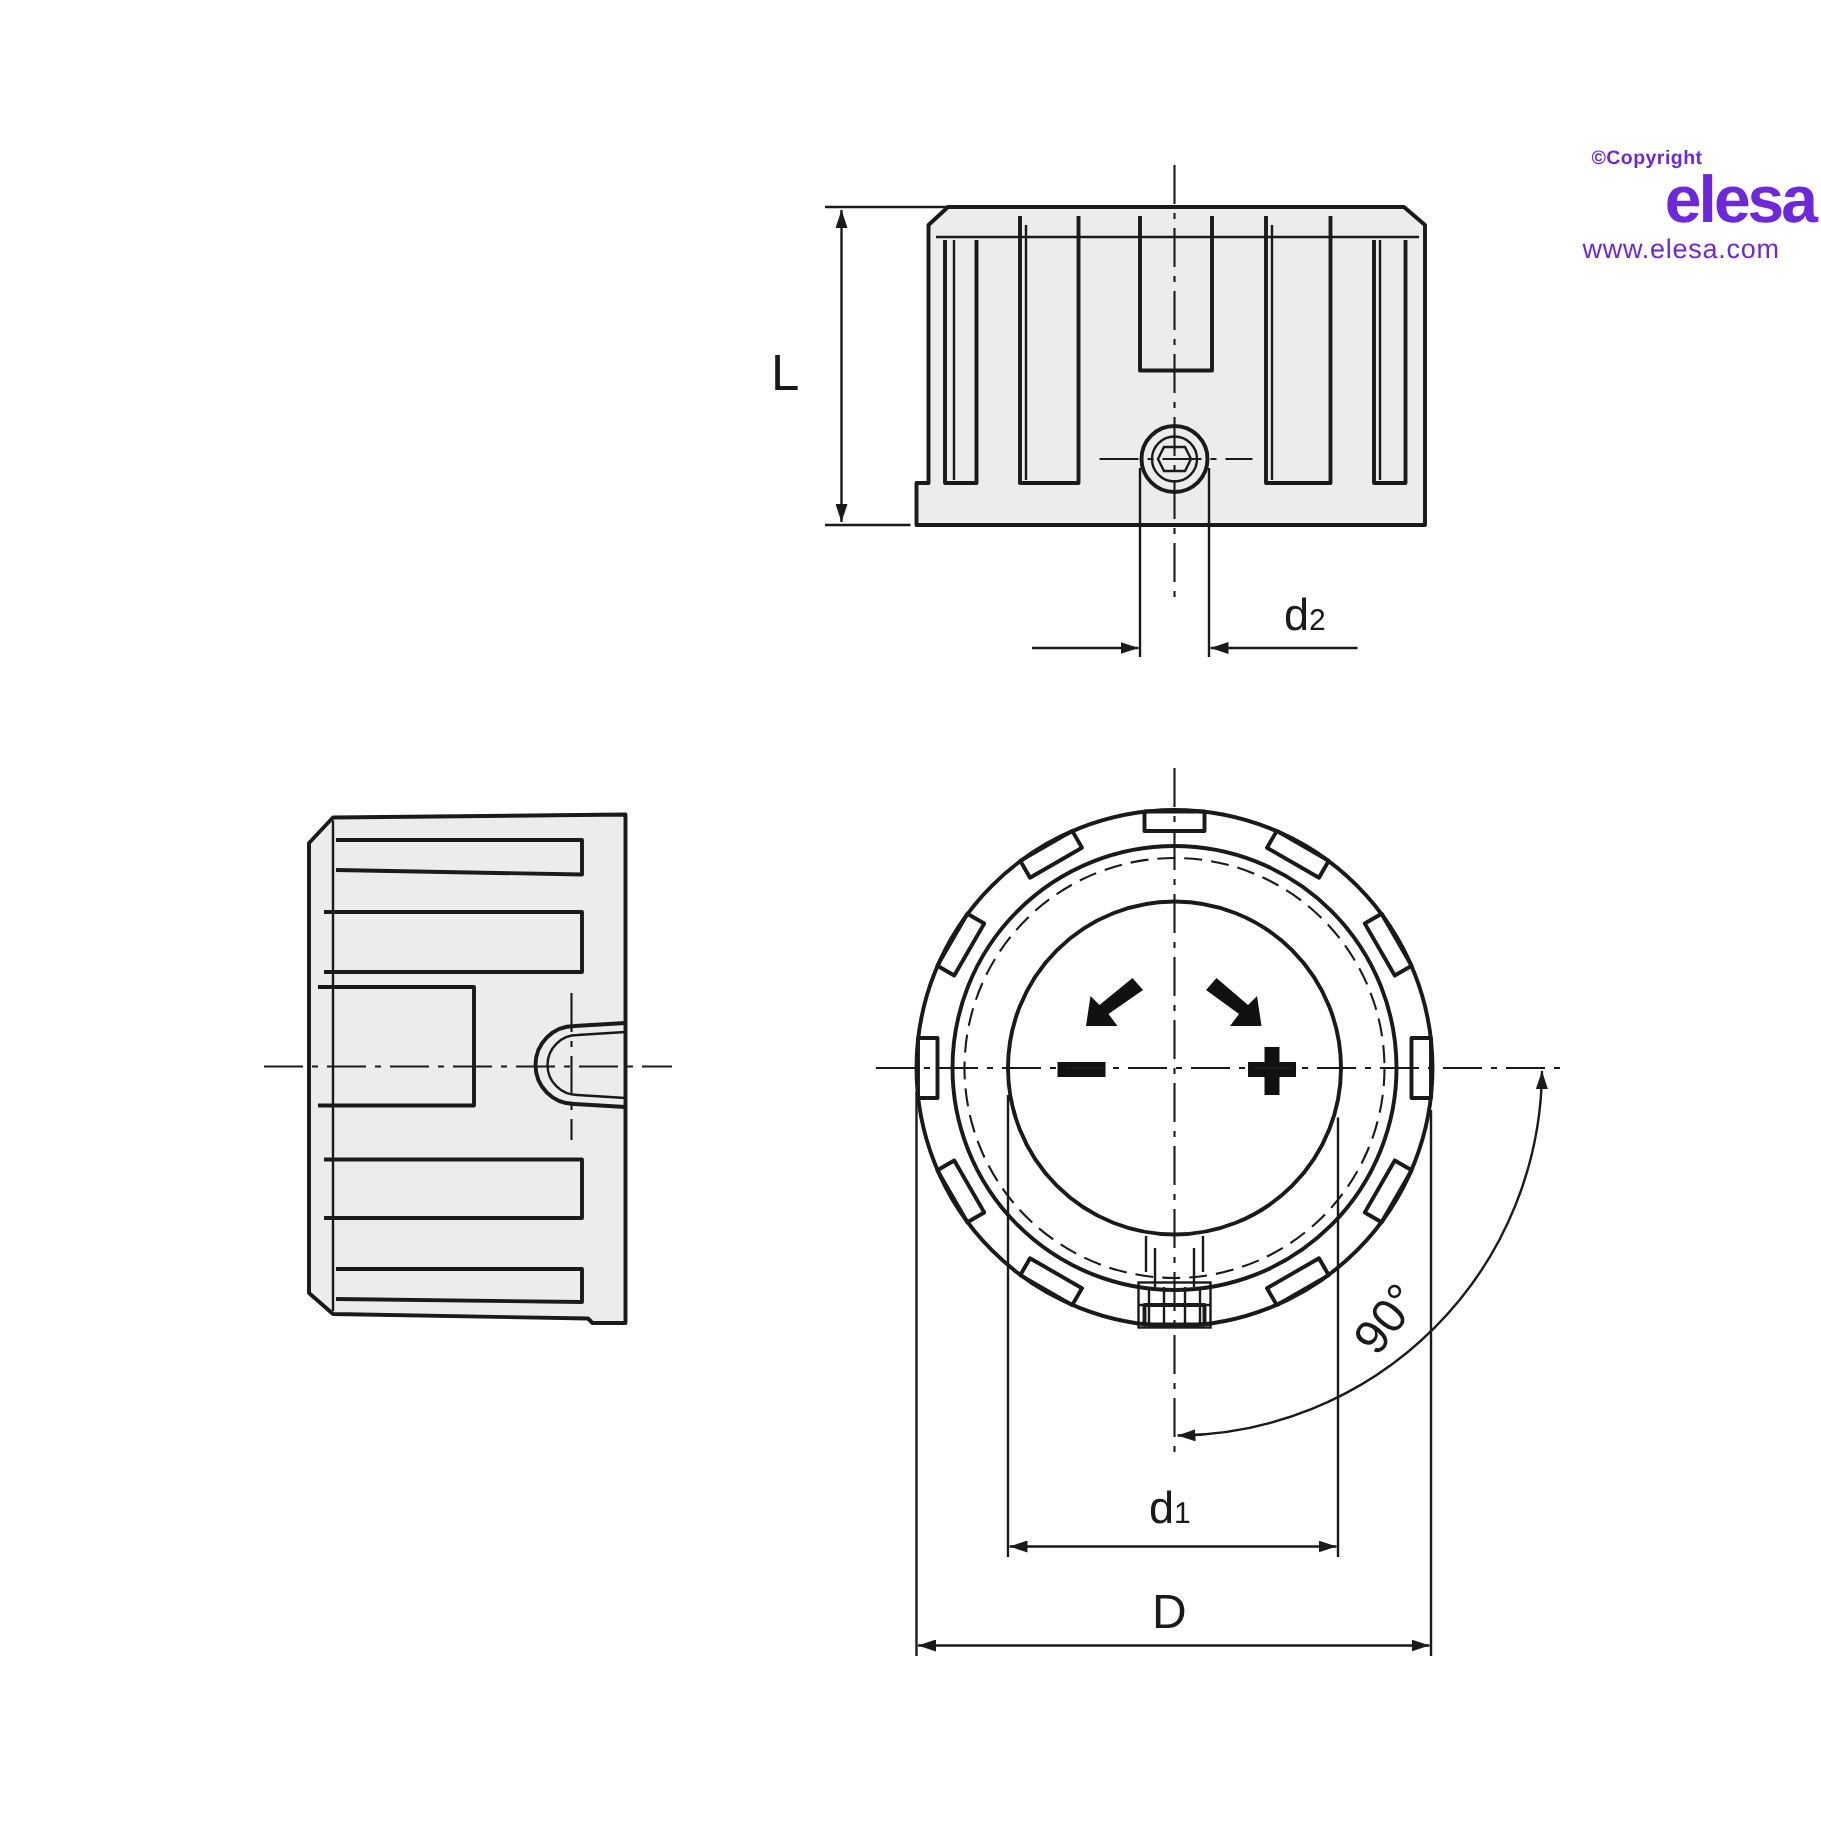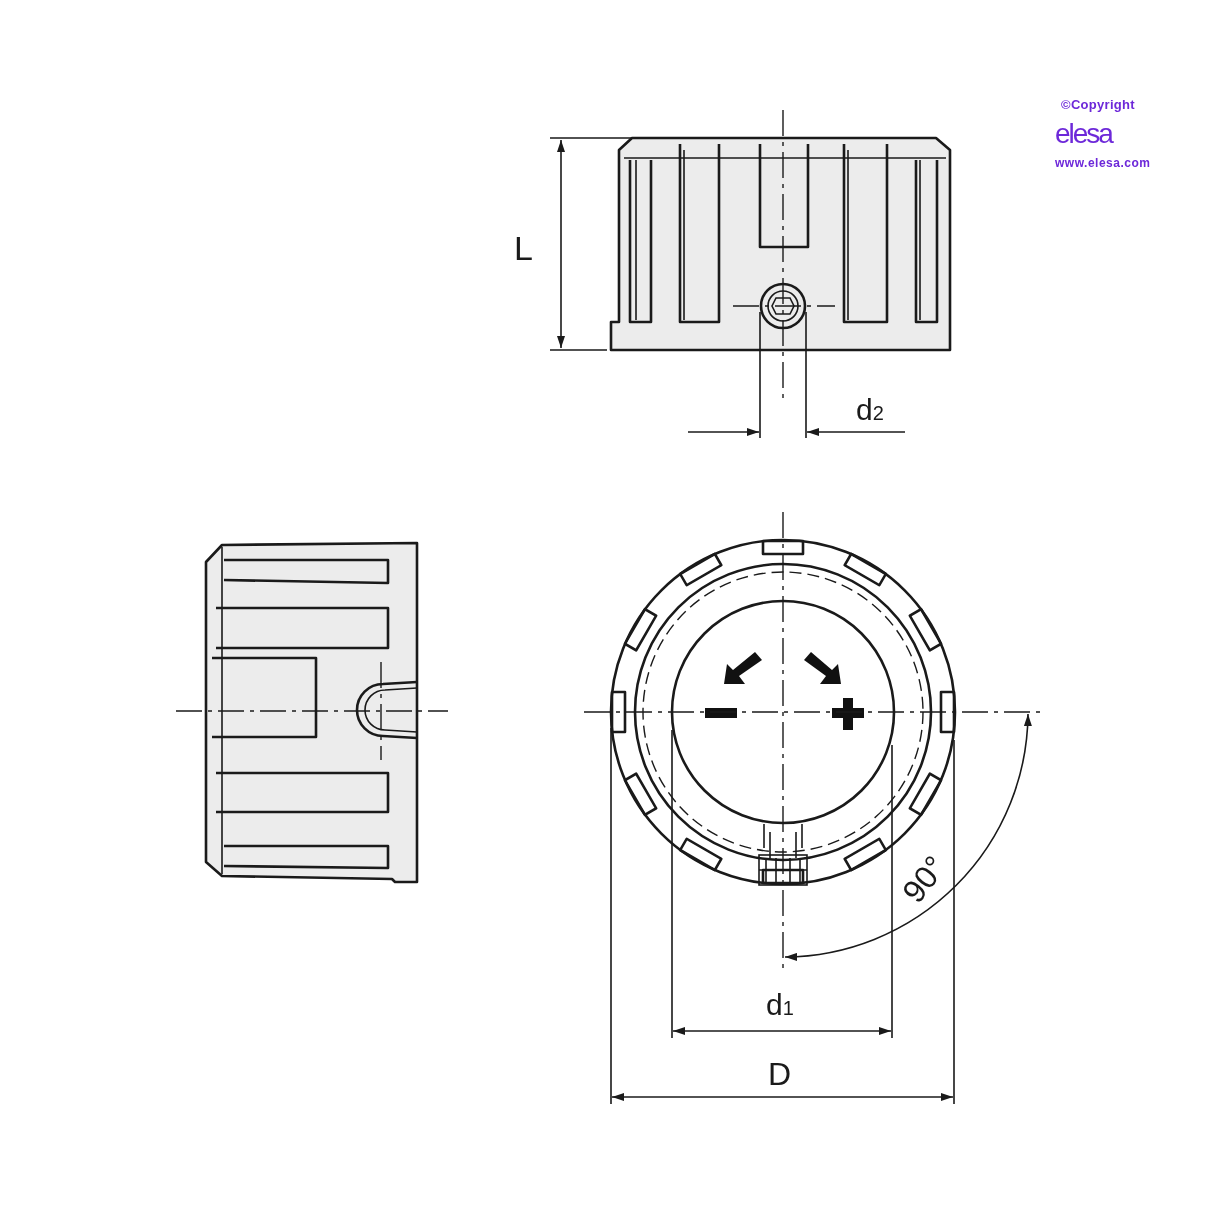--- a/index.html
+++ b/index.html
@@ -13,7 +13,7 @@
   .dimtxt { font-family:"Liberation Sans", sans-serif; fill:#1a1a1a; }
   .logo { position:absolute; left:1055px; top:97px; width:155px; color:#6d28d9; text-align:left; }
   .logo .cp { font-size:13px; font-weight:bold; letter-spacing:0.3px; padding-left:6px; }
-  .logo .brand { font-size:28px; font-weight:normal; letter-spacing:-2px; line-height:44px; }
+  .logo .brand { font-size:44px; font-weight:bold; letter-spacing:-2px; line-height:44px;text-align:right; }
   .logo .url { font-size:12px; font-weight:bold; letter-spacing:0.5px; }
 </style>
 </head>

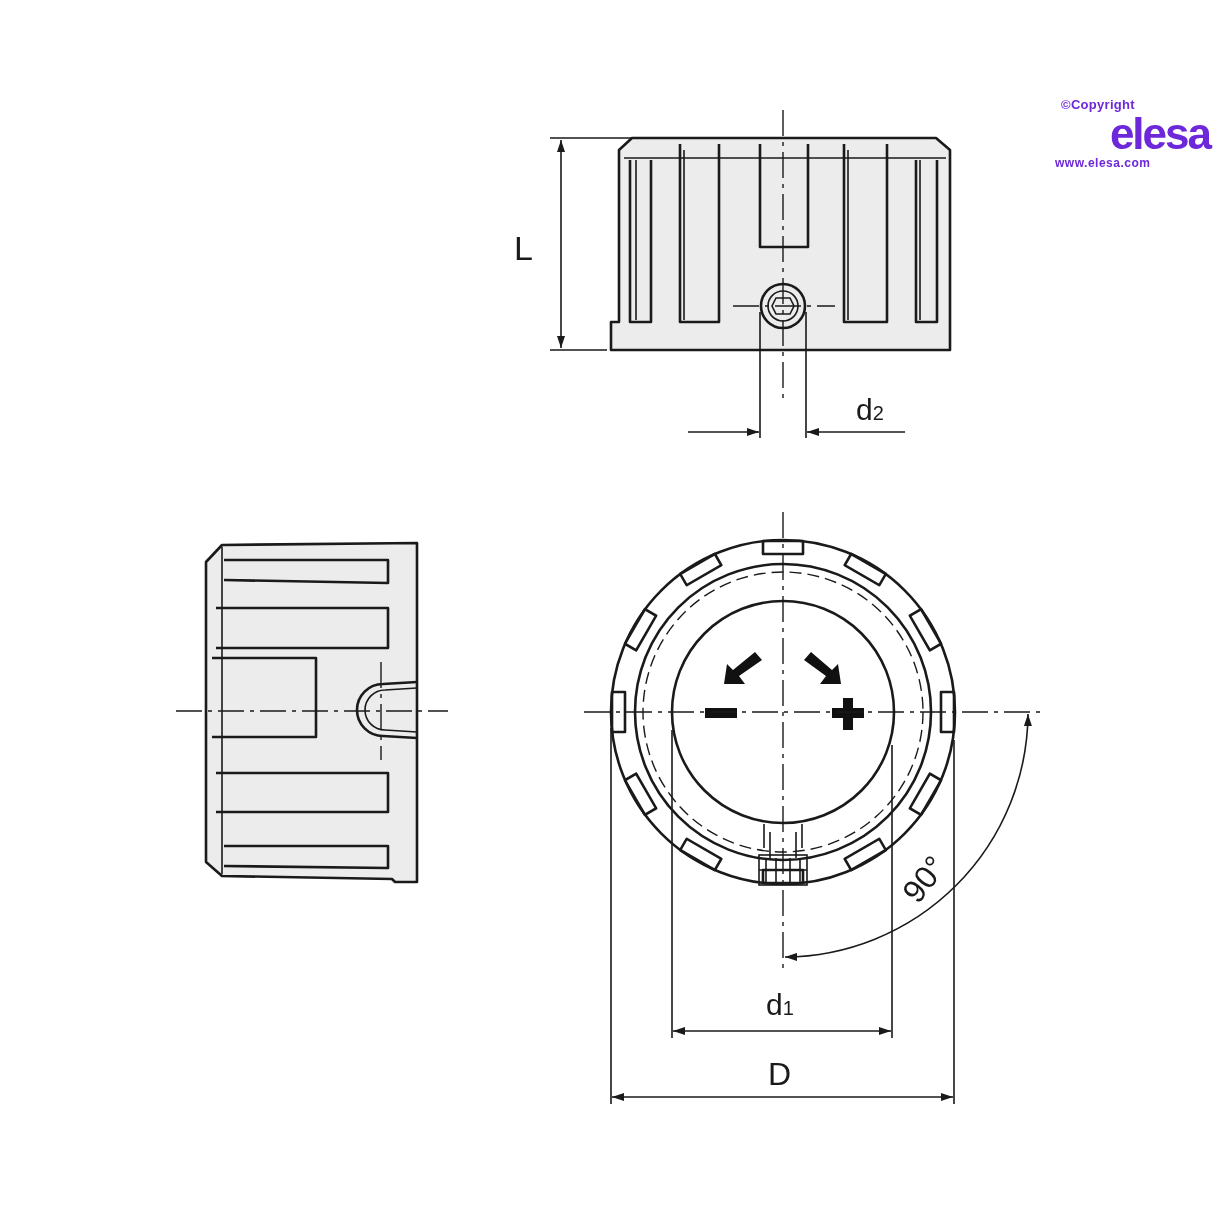--- a/index.html
+++ b/index.html
@@ -14,7 +14,7 @@
   .logo { position:absolute; left:1055px; top:97px; width:155px; color:#6d28d9; text-align:left; }
   .logo .cp { font-size:13px; font-weight:bold; letter-spacing:0.3px; padding-left:6px; }
   .logo .brand { font-size:44px; font-weight:bold; letter-spacing:-2px; line-height:44px;text-align:right; }
-  .logo .url { font-size:12px; font-weight:bold; letter-spacing:0.5px; }
+  .logo .url { font-size:18px; font-weight:normal; letter-spacing:0.5px; }
 </style>
 </head>
 <body>

